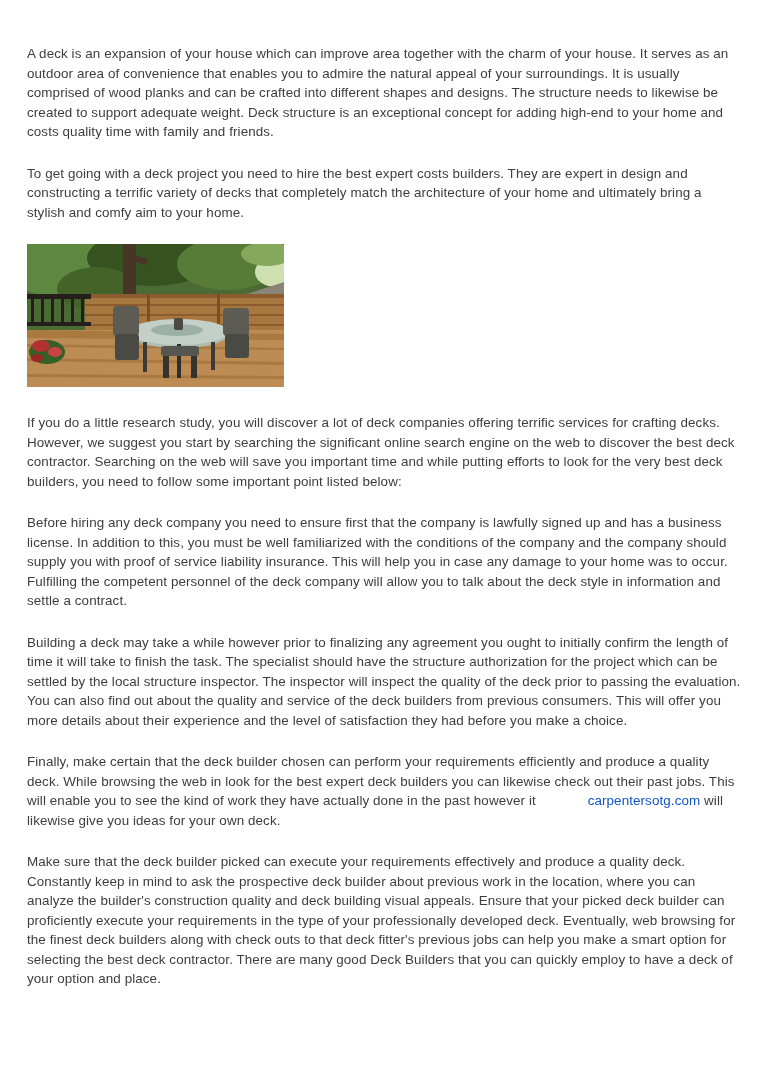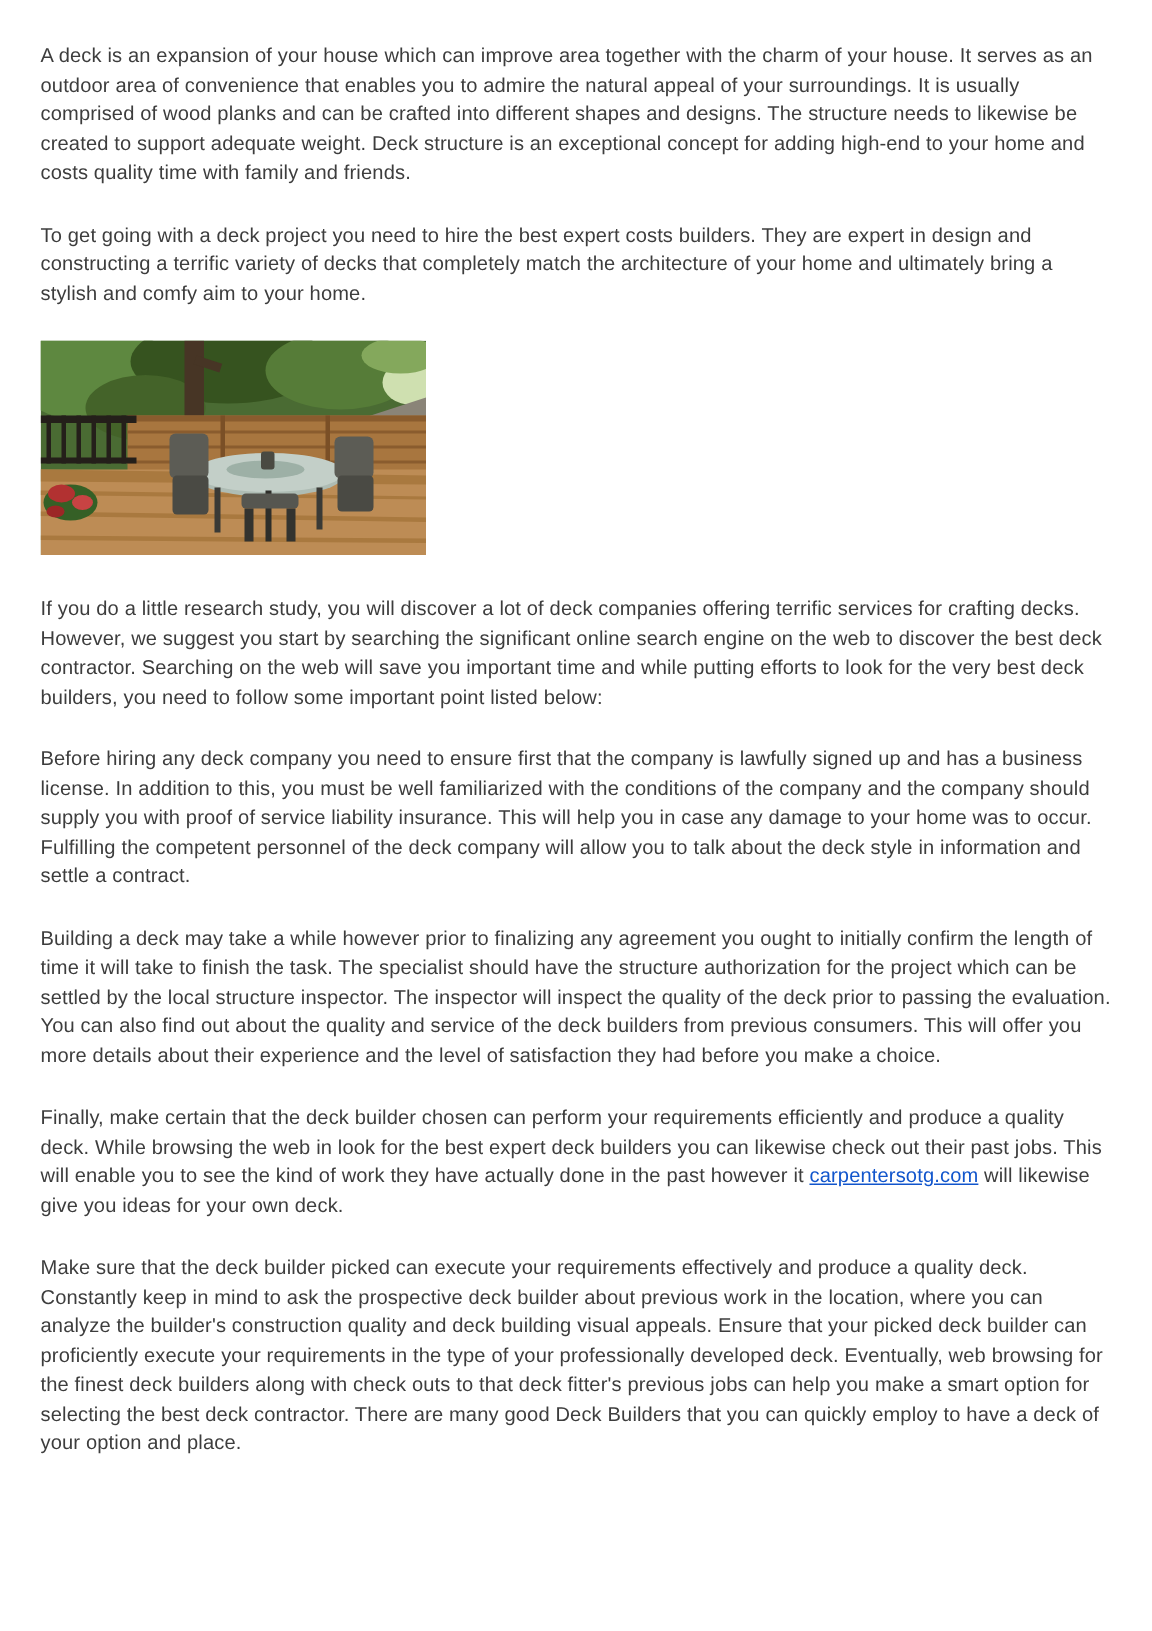--- a/index.html
+++ b/index.html
@@ -17,7 +17,7 @@
     box-sizing: border-box;
     width: 768px;
     height: 956px;
-    padding: 27px 27px 0 27px;
+    padding: 44px 27px 0 27px;
     background: #ffffff;
   }
   .para {

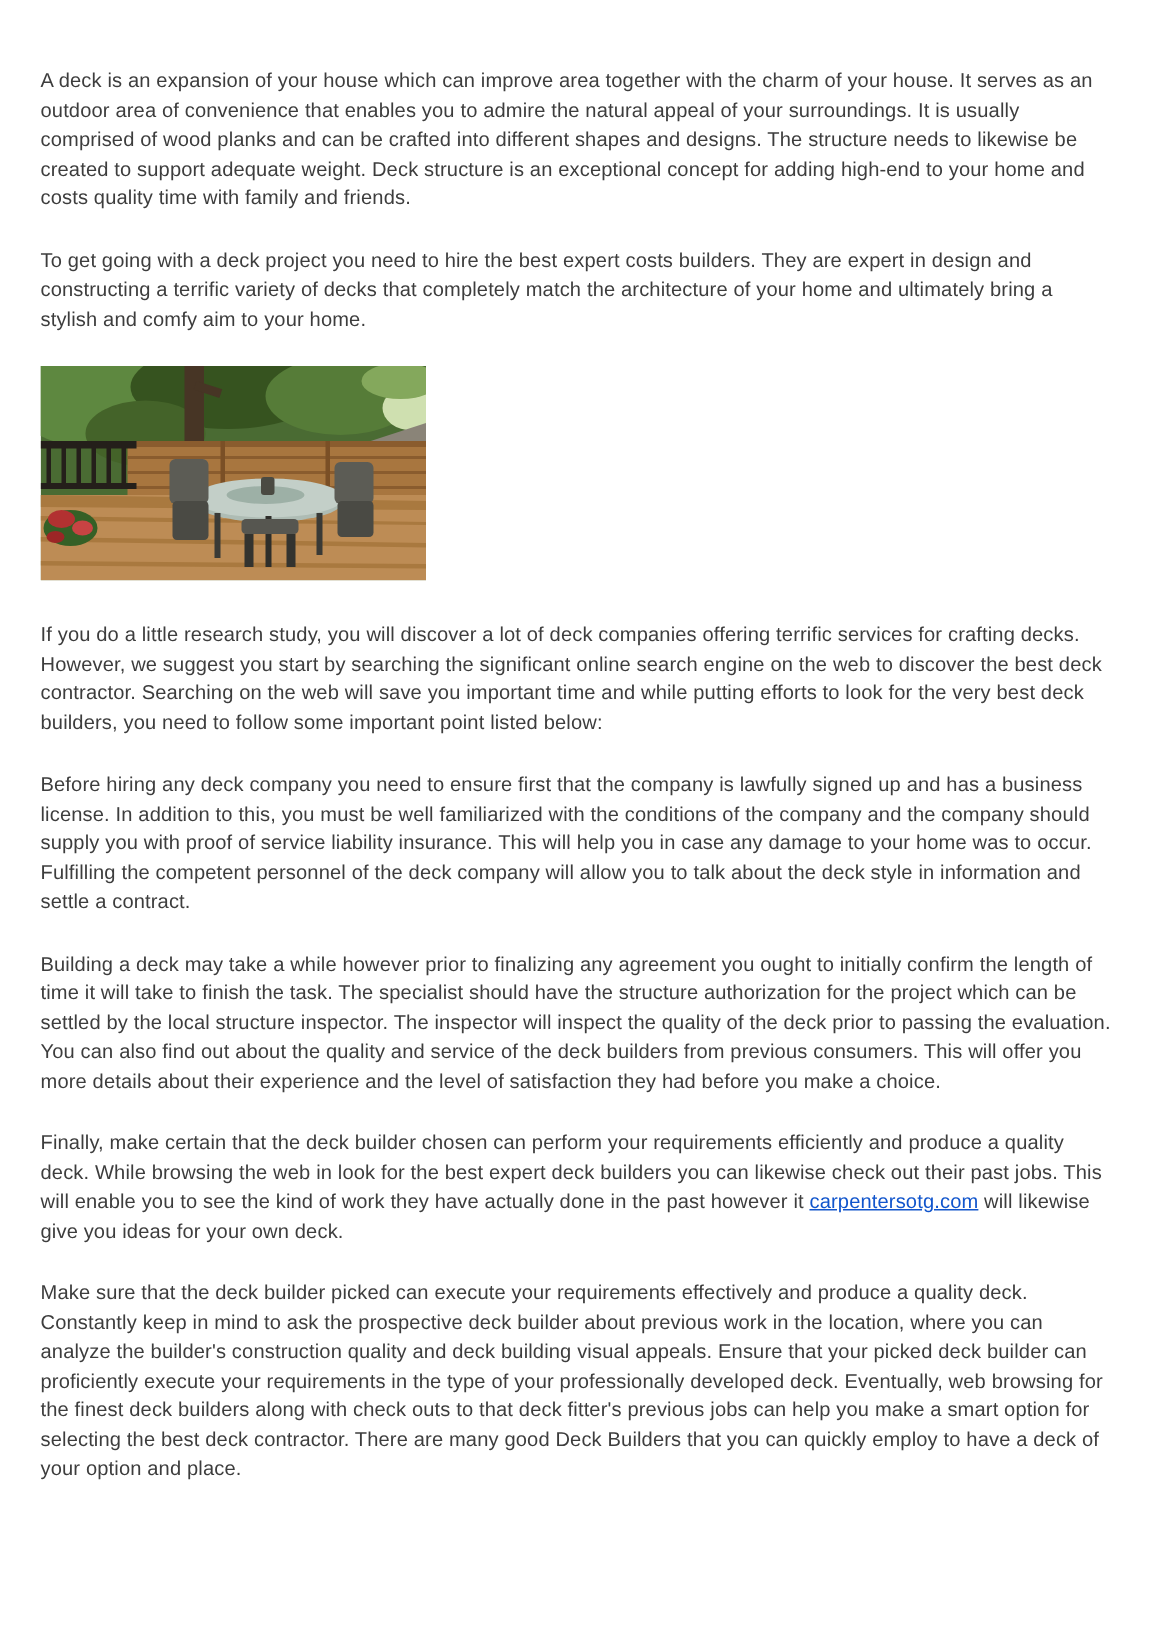--- a/index.html
+++ b/index.html
@@ -40,8 +40,8 @@
     height: 143px;
   }
   a.inline-link {
-    text-decoration: underline;
     cursor: pointer;
+    margin-left: 48px;
   }
 </style>
 </head>

